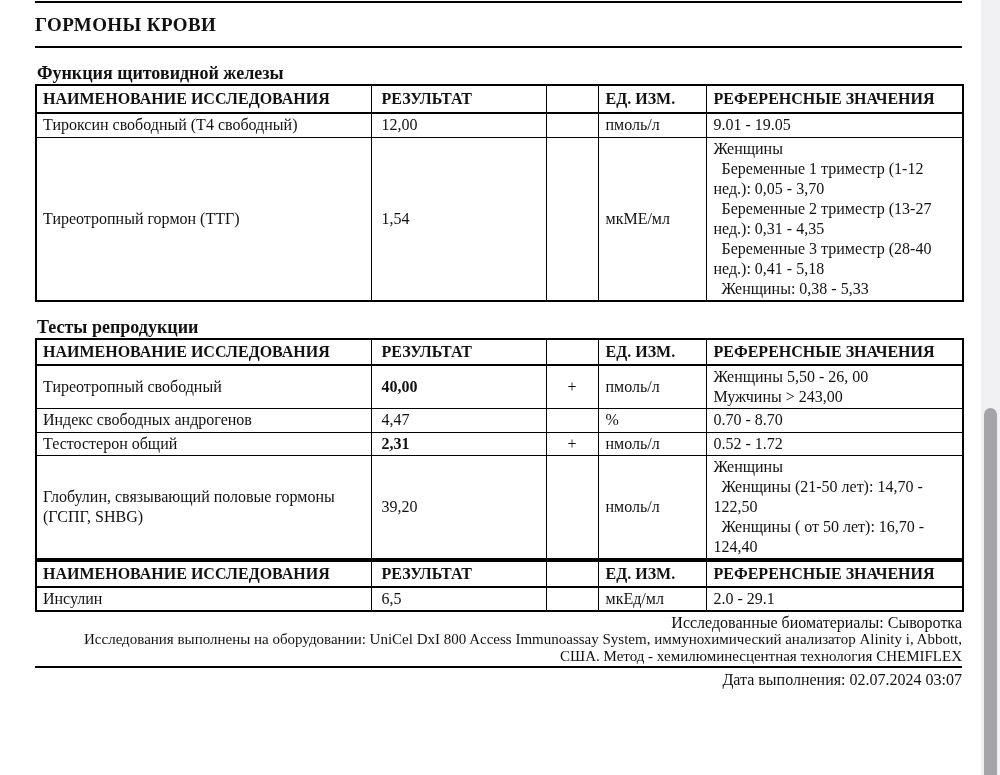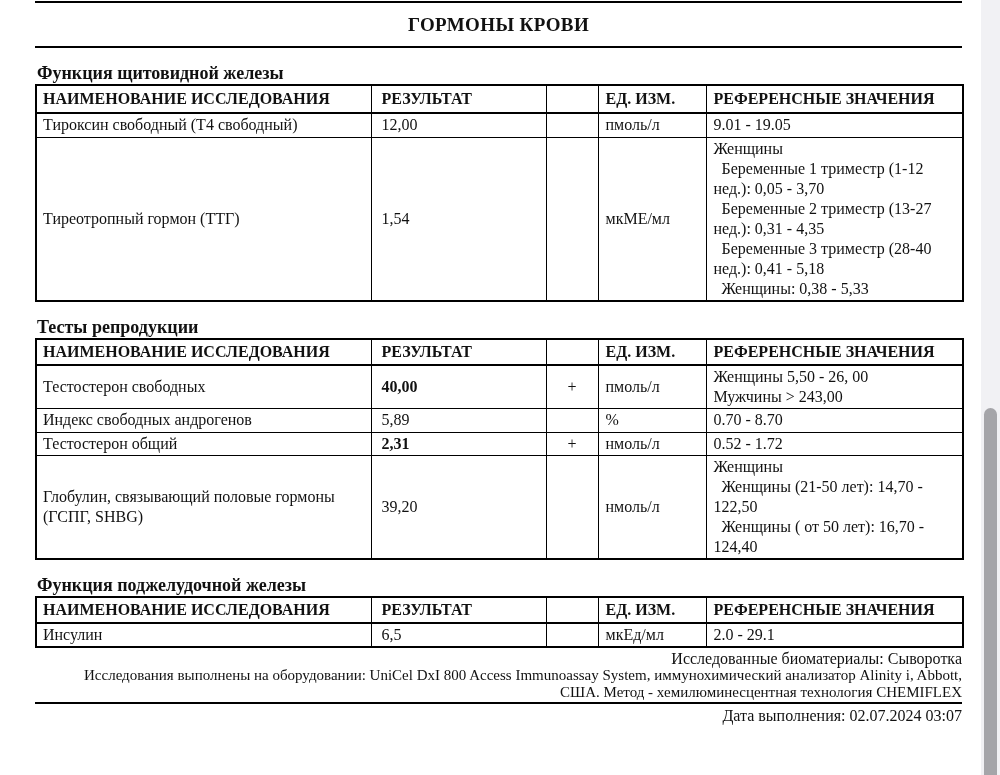--- a/index.html
+++ b/index.html
@@ -12,7 +12,7 @@
   .rule-top { margin-top:1px; }
   .rule-title { margin-top:8px; }
   .rule-footer { margin-top:1px; }
-  .title { text-align:center; font-weight:bold; font-size:19px; line-height:26px; margin-top:9px; letter-spacing:0.4px; }
+  .title { text-align:left; font-weight:bold; font-size:19px; line-height:26px; margin-top:9px; letter-spacing:0.4px; }
   .section-heading { font-weight:bold; font-size:18px; line-height:22px; margin:14px 0 0 2px; }
   table.lab {
     border-collapse:collapse; table-layout:fixed; width:927px; 

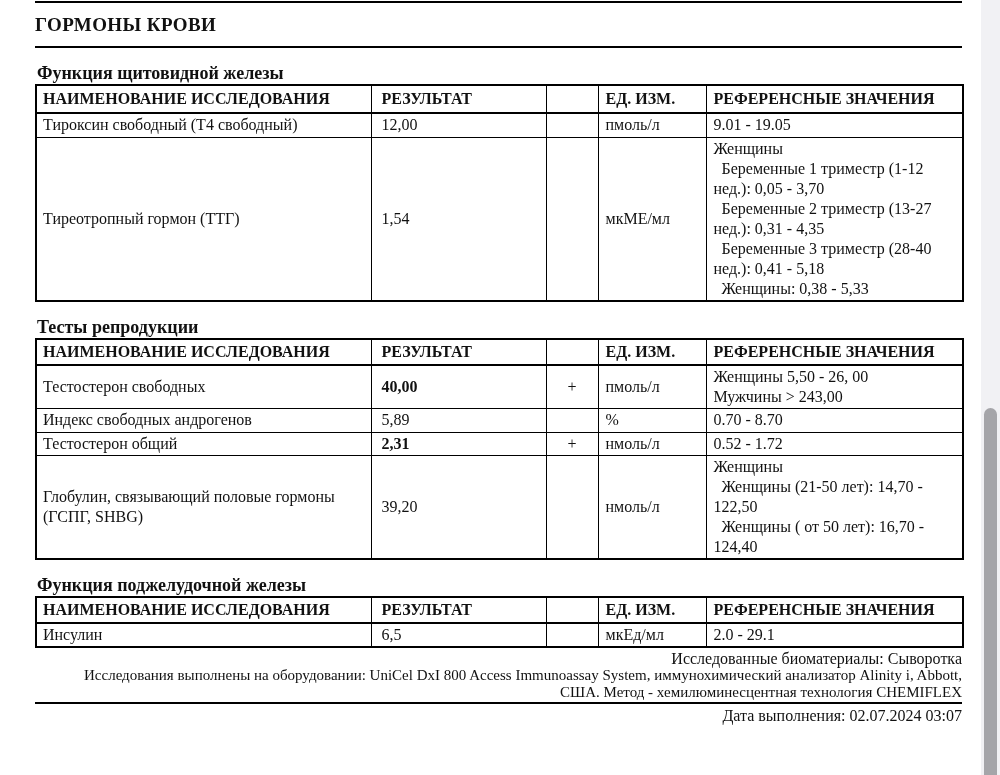--- a/index.html
+++ b/index.html
@@ -115,7 +115,7 @@
       </thead>
       <tbody>
         <tr style="height:43px">
-          <td class="c-name">Тестостерон свободных</td>
+          <td class="c-name">Тиреотропный свободный</td>
           <td class="c-result bold">40,00</td>
           <td class="c-flag">+</td>
           <td class="c-unit">пмоль/л</td>

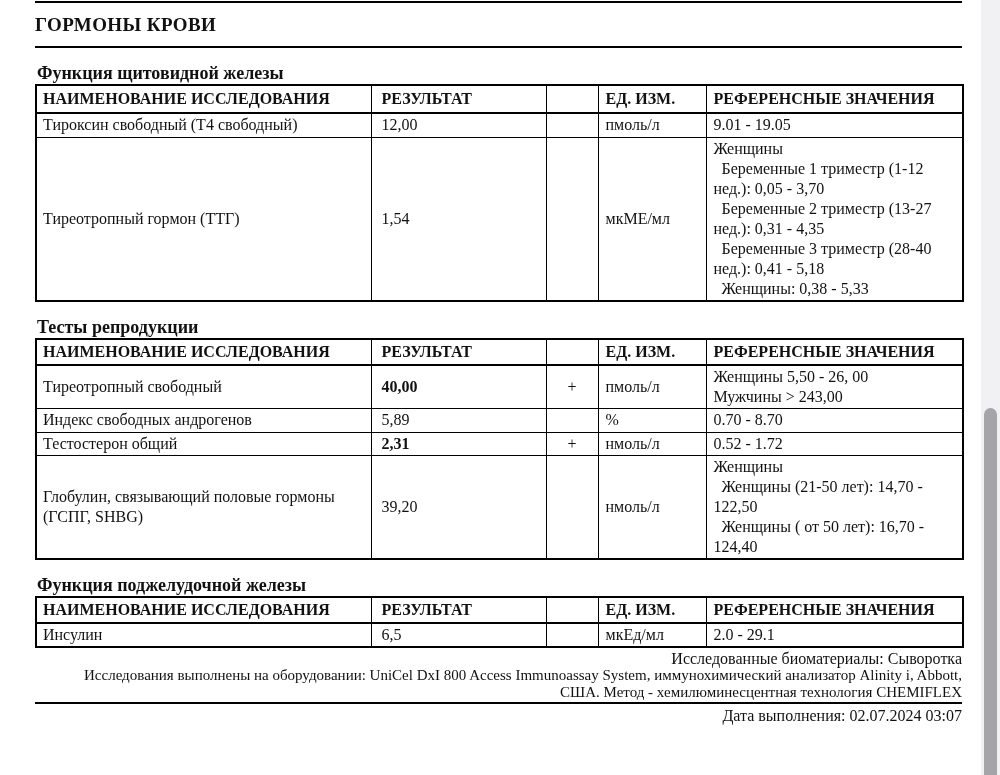--- a/index.html
+++ b/index.html
@@ -124,7 +124,7 @@
         </tr>
         <tr style="height:24px">
           <td class="c-name">Индекс свободных андрогенов</td>
-          <td class="c-result">5,89</td>
+          <td class="c-result">4,47</td>
           <td class="c-flag"></td>
           <td class="c-unit">%</td>
           <td class="c-ref">0.70 - 8.70</td>

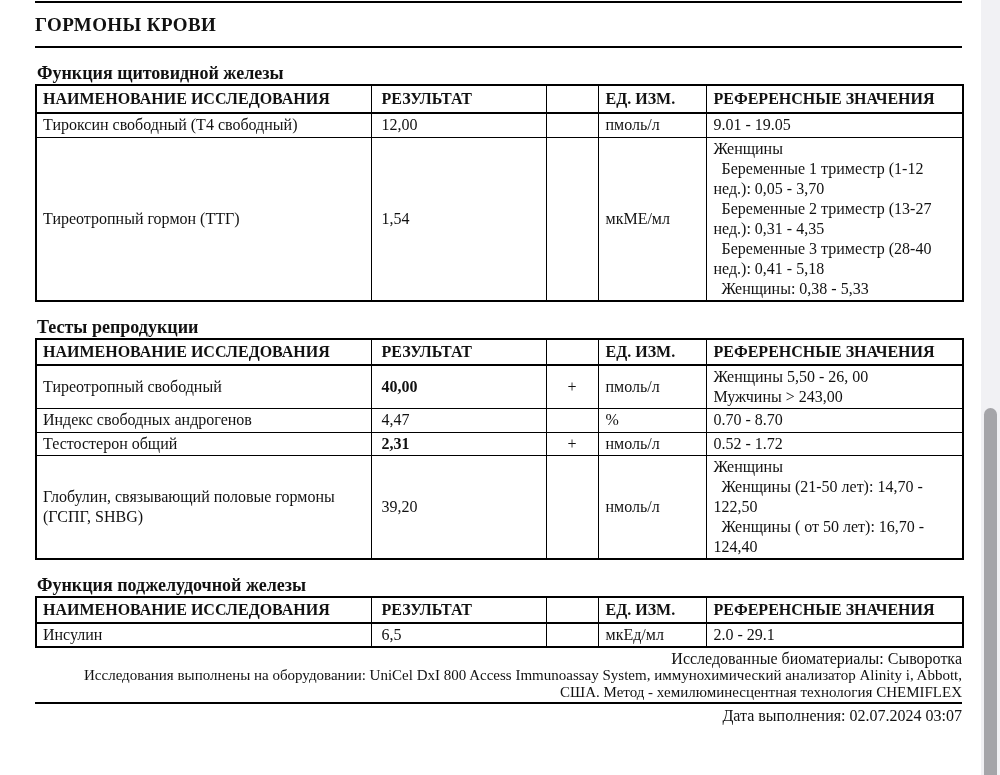--- a/index.html
+++ b/index.html
@@ -150,7 +150,6 @@
       </tbody>
     </table>
 
-    <div class="section-heading">Функция поджелудочной железы</div>
     <table class="lab">
       <colgroup>
           <col style="width:335px">

